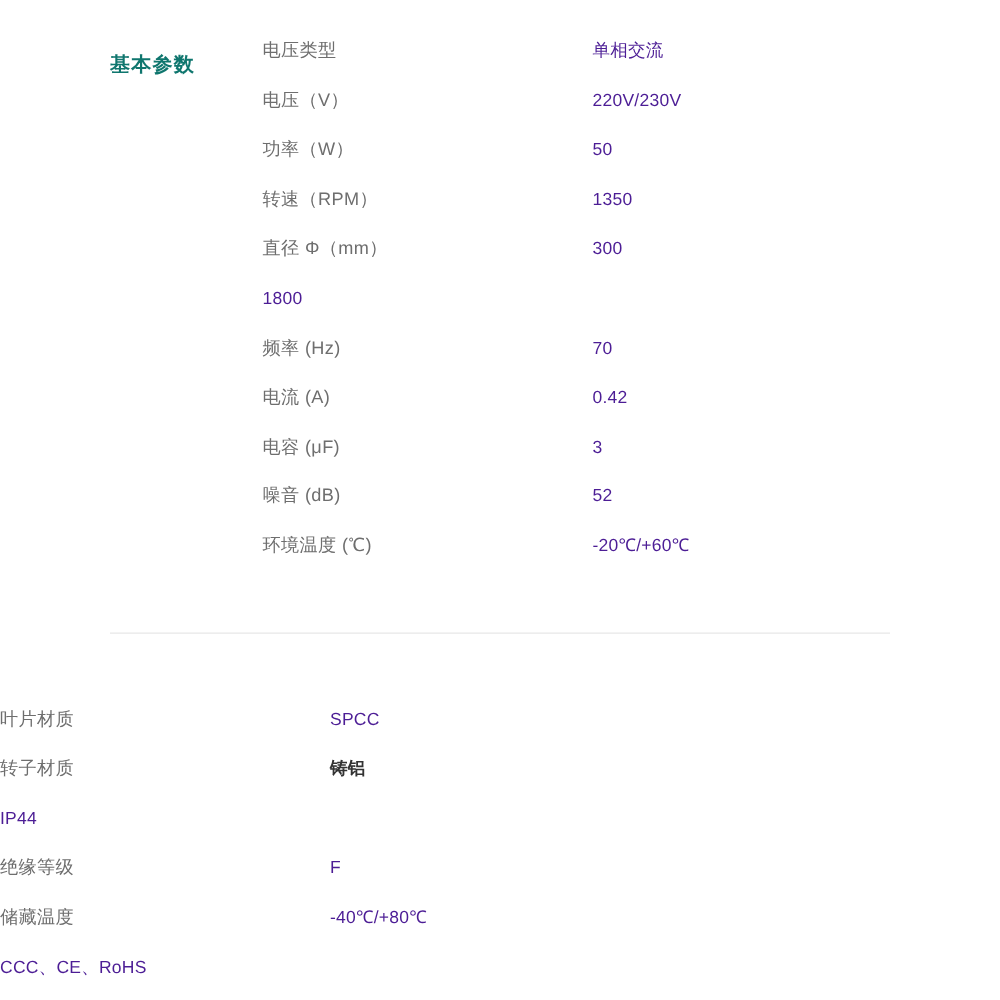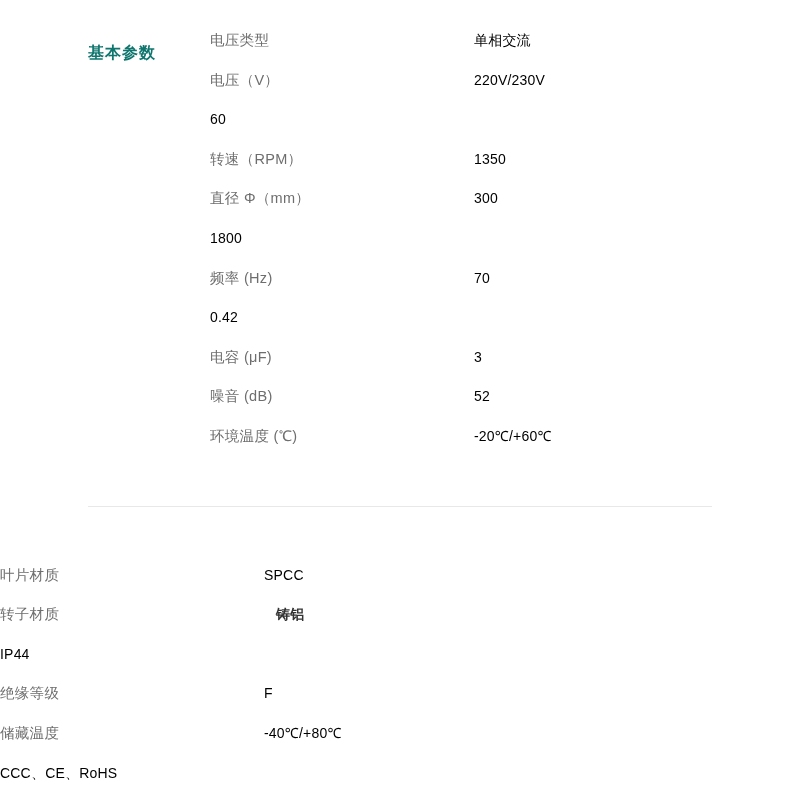--- a/index.html
+++ b/index.html
@@ -57,7 +57,7 @@
   }
   .spec-val {
     font-size: 14px;
-    color: #000000;
+    color: #4c1d95;
     line-height: 20px;
     letter-spacing: 0.2px;
   }

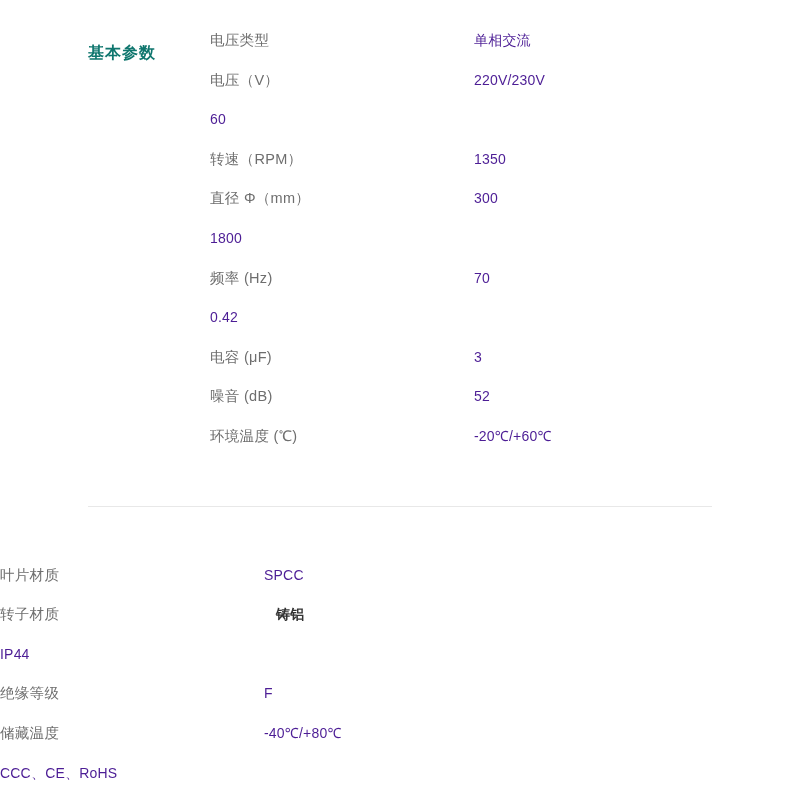--- a/index.html
+++ b/index.html
@@ -92,6 +92,7 @@
         <div class="spec-val">220V/230V</div>
       </div>
       <div class="spec-row">
+        <div class="spec-key">功率（W）</div>
         <div class="spec-val">60</div>
       </div>
       <div class="spec-row">

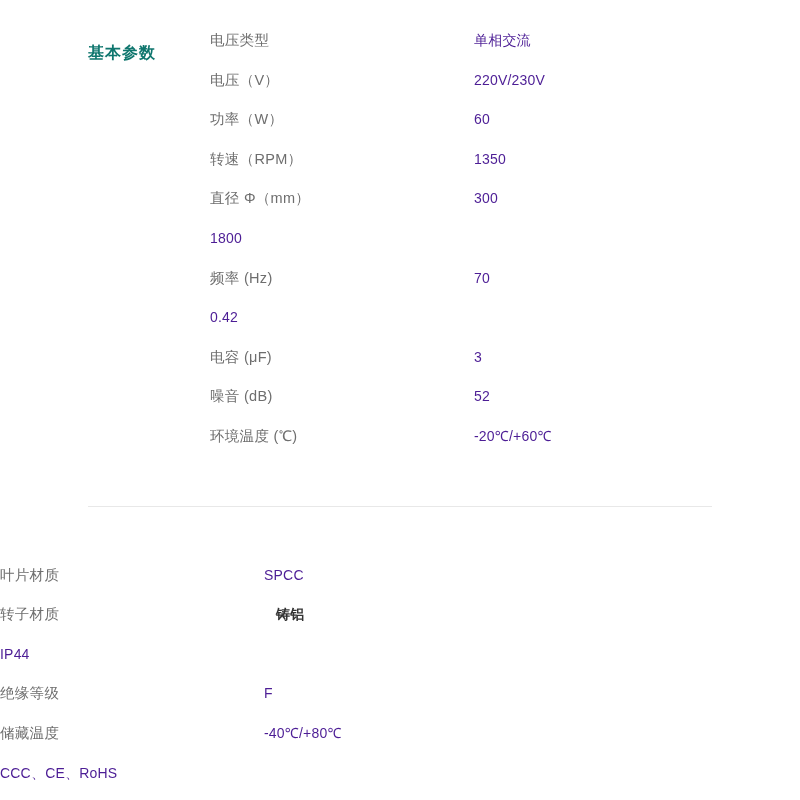--- a/index.html
+++ b/index.html
@@ -93,7 +93,7 @@
       </div>
       <div class="spec-row">
         <div class="spec-key">功率（W）</div>
-        <div class="spec-val">60</div>
+        <div class="spec-val">50</div>
       </div>
       <div class="spec-row">
         <div class="spec-key">转速（RPM）</div>

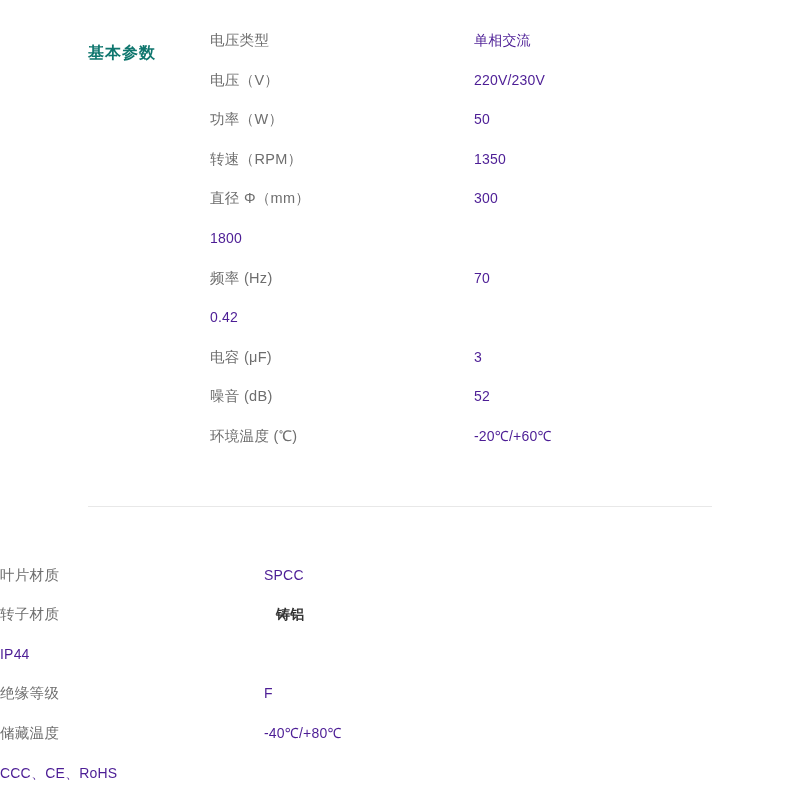--- a/index.html
+++ b/index.html
@@ -111,6 +111,7 @@
         <div class="spec-val">70</div>
       </div>
       <div class="spec-row">
+        <div class="spec-key">电流 (A)</div>
         <div class="spec-val">0.42</div>
       </div>
       <div class="spec-row">

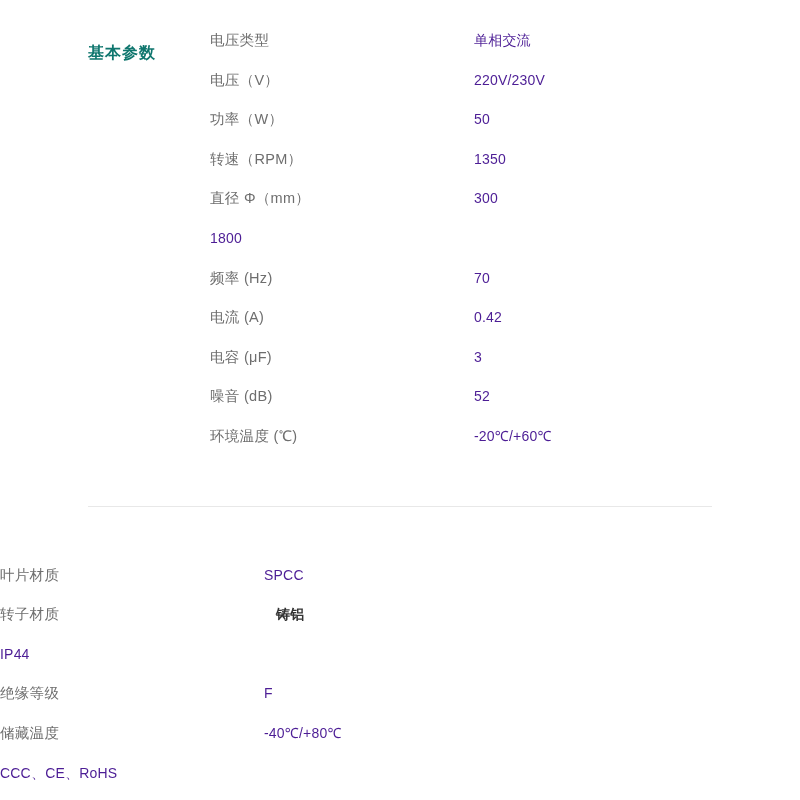--- a/index.html
+++ b/index.html
@@ -64,7 +64,6 @@
   .spec-val.bold {
     font-weight: bold;
     color: #333333;
-    margin-left: 12px;
   }
   .divider {
     height: 1px;

